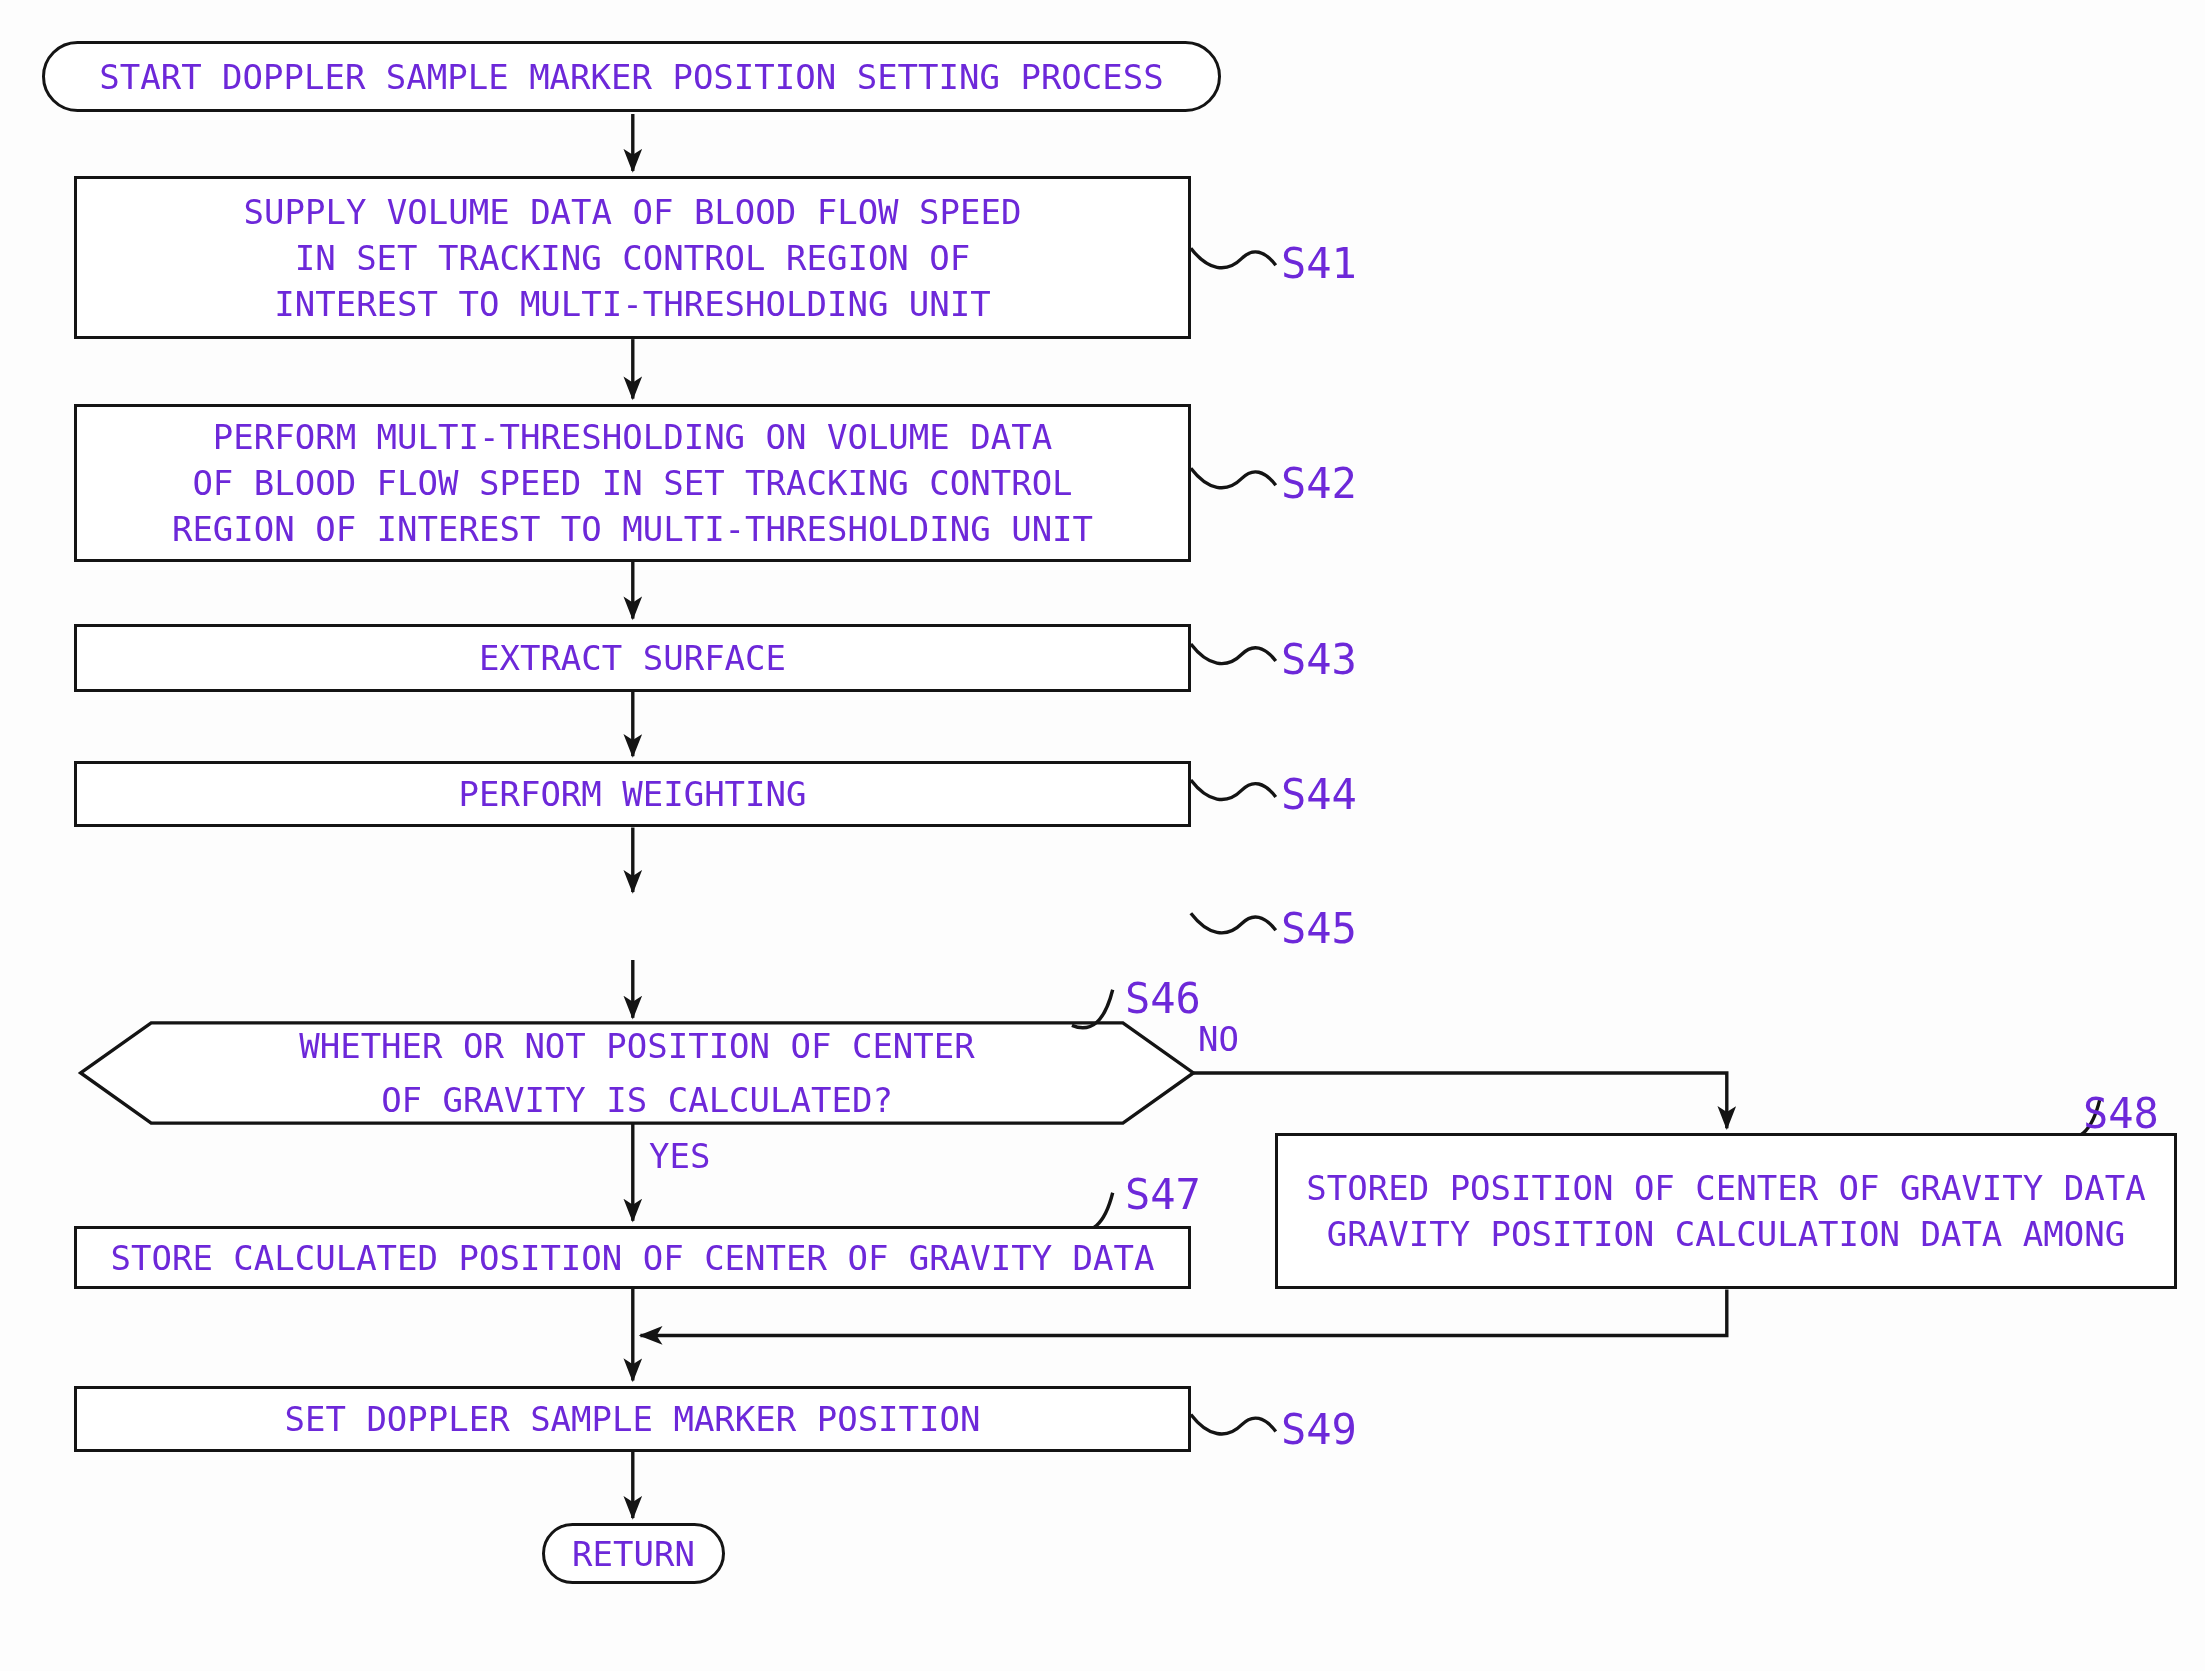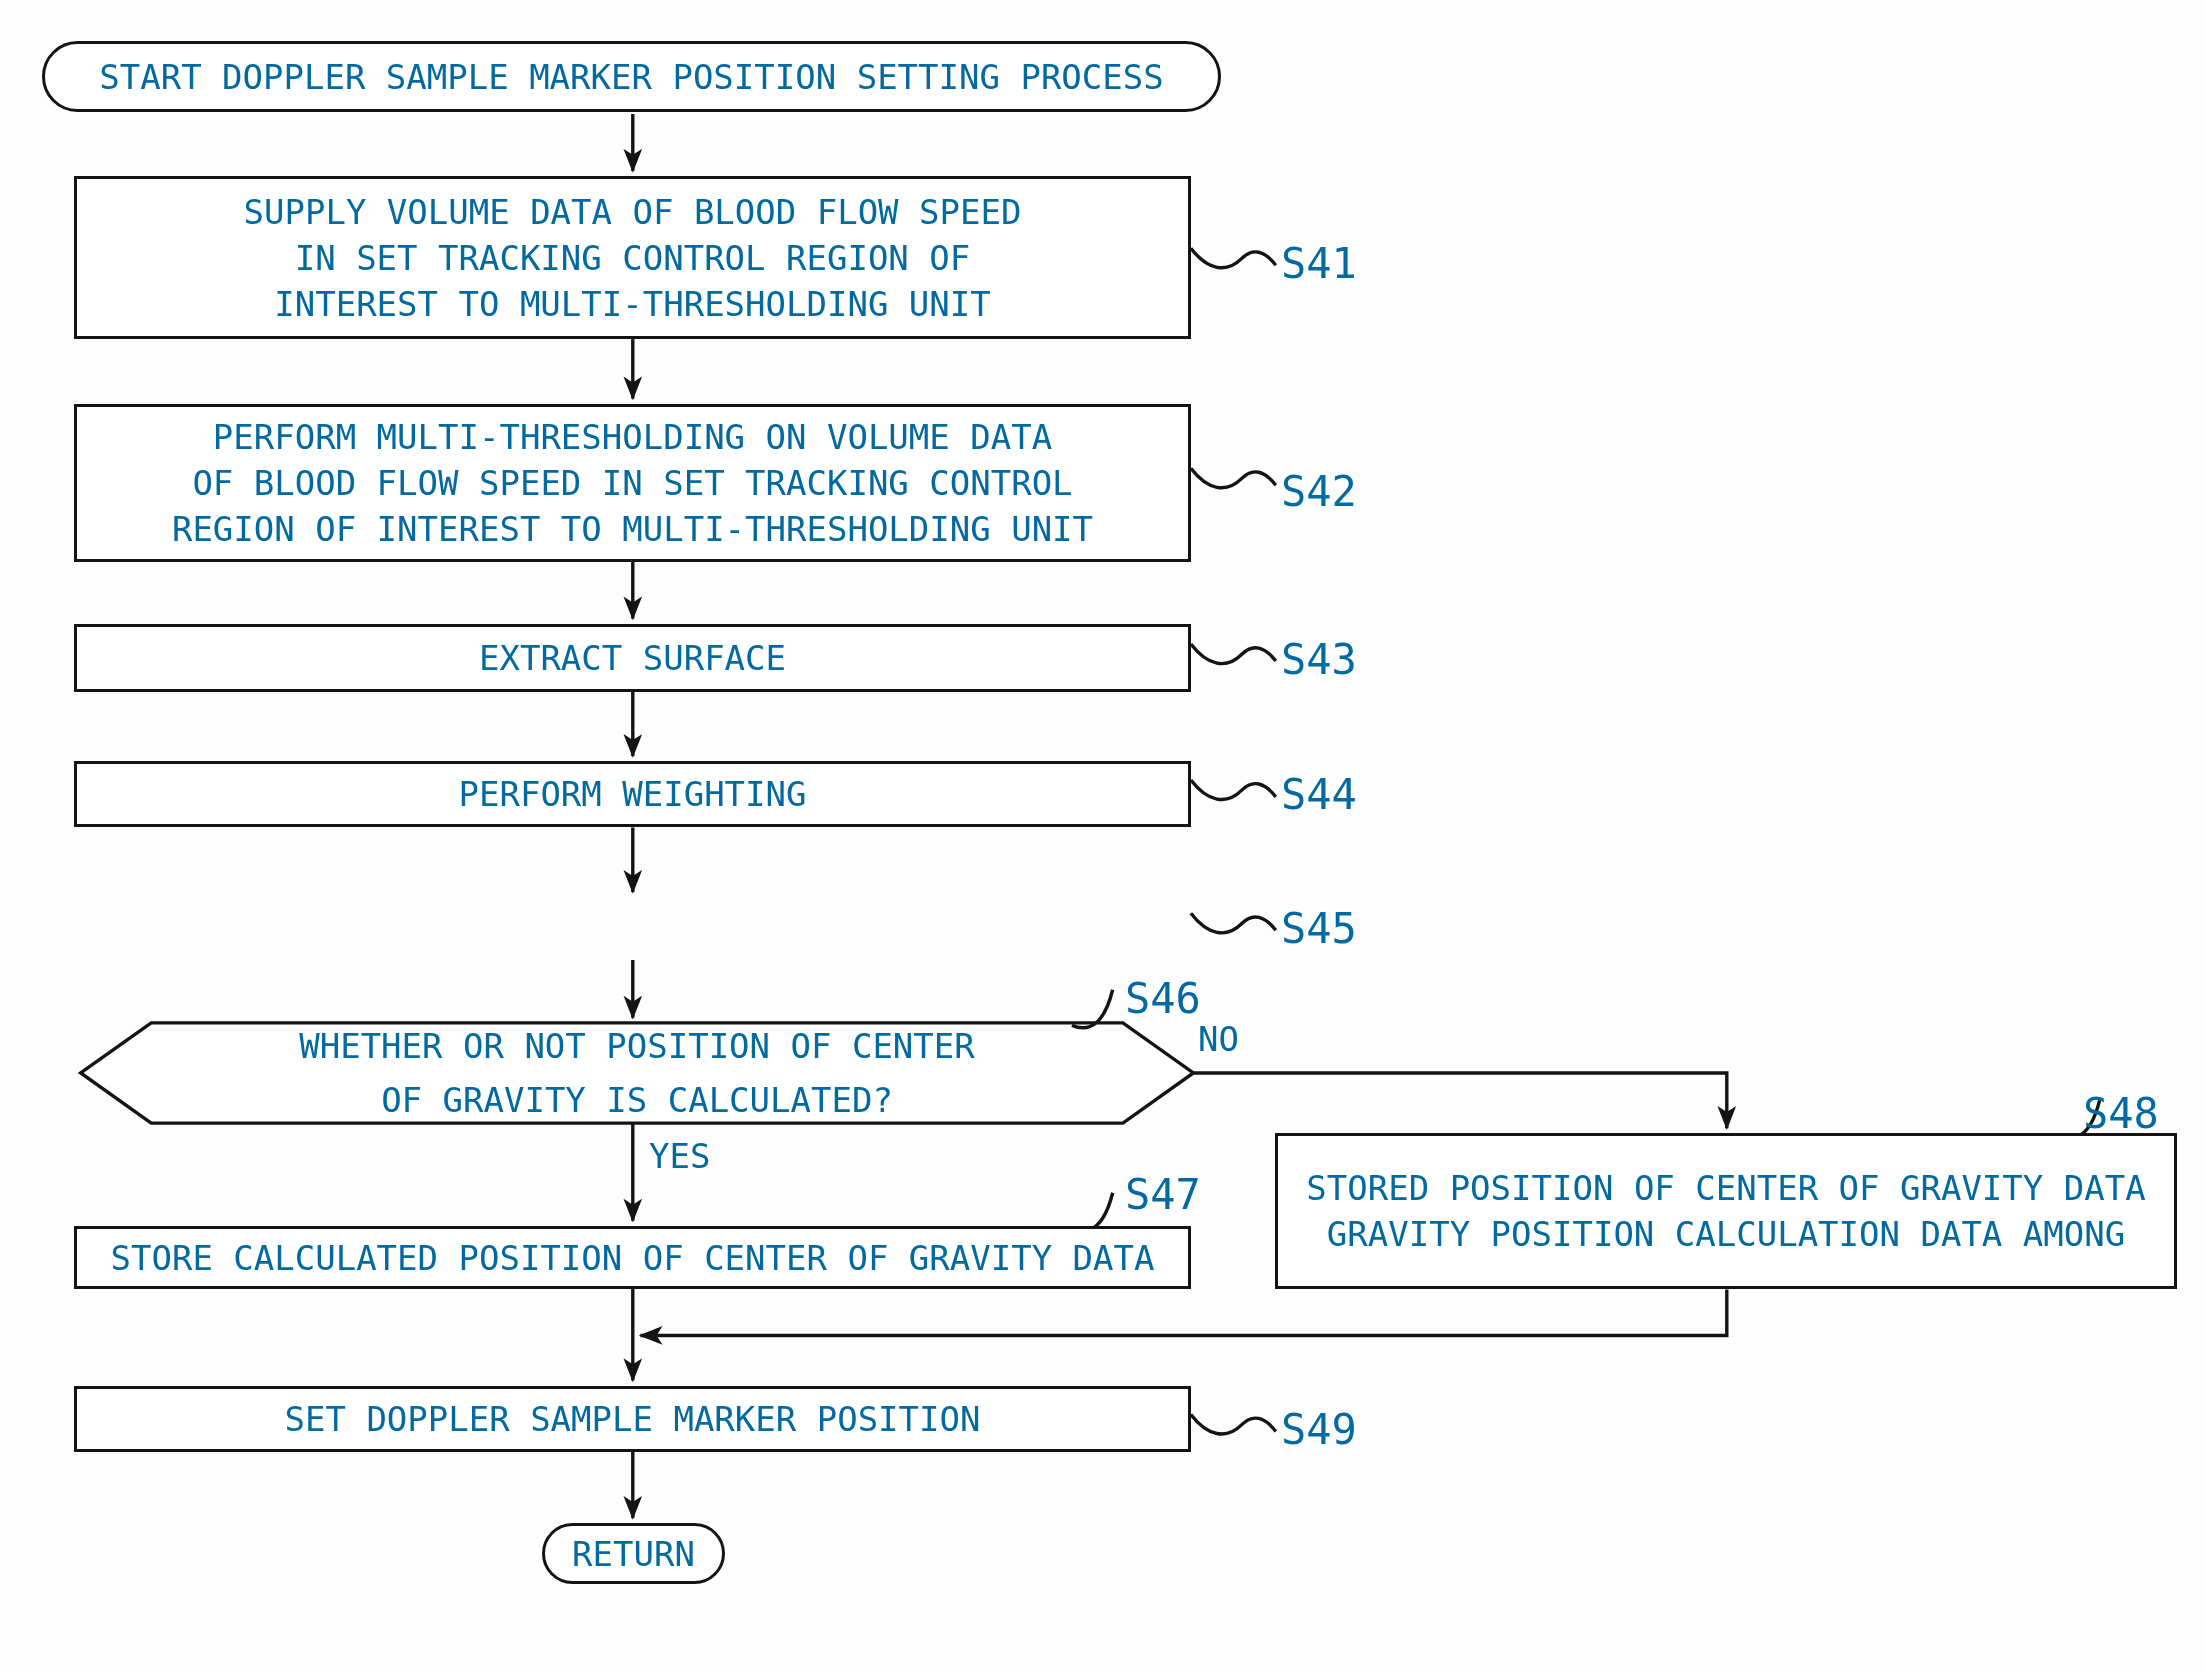--- a/index.html
+++ b/index.html
@@ -9,7 +9,7 @@
     width:2205px; height:1672px;
     background:#fdfdfd;
     font-family:"DejaVu Sans Mono","Liberation Mono",monospace;
-    color:#0369a1;
+    color:#6d28d9;
     overflow:hidden;
   }
   svg.wires { position:absolute; left:0; top:0; }

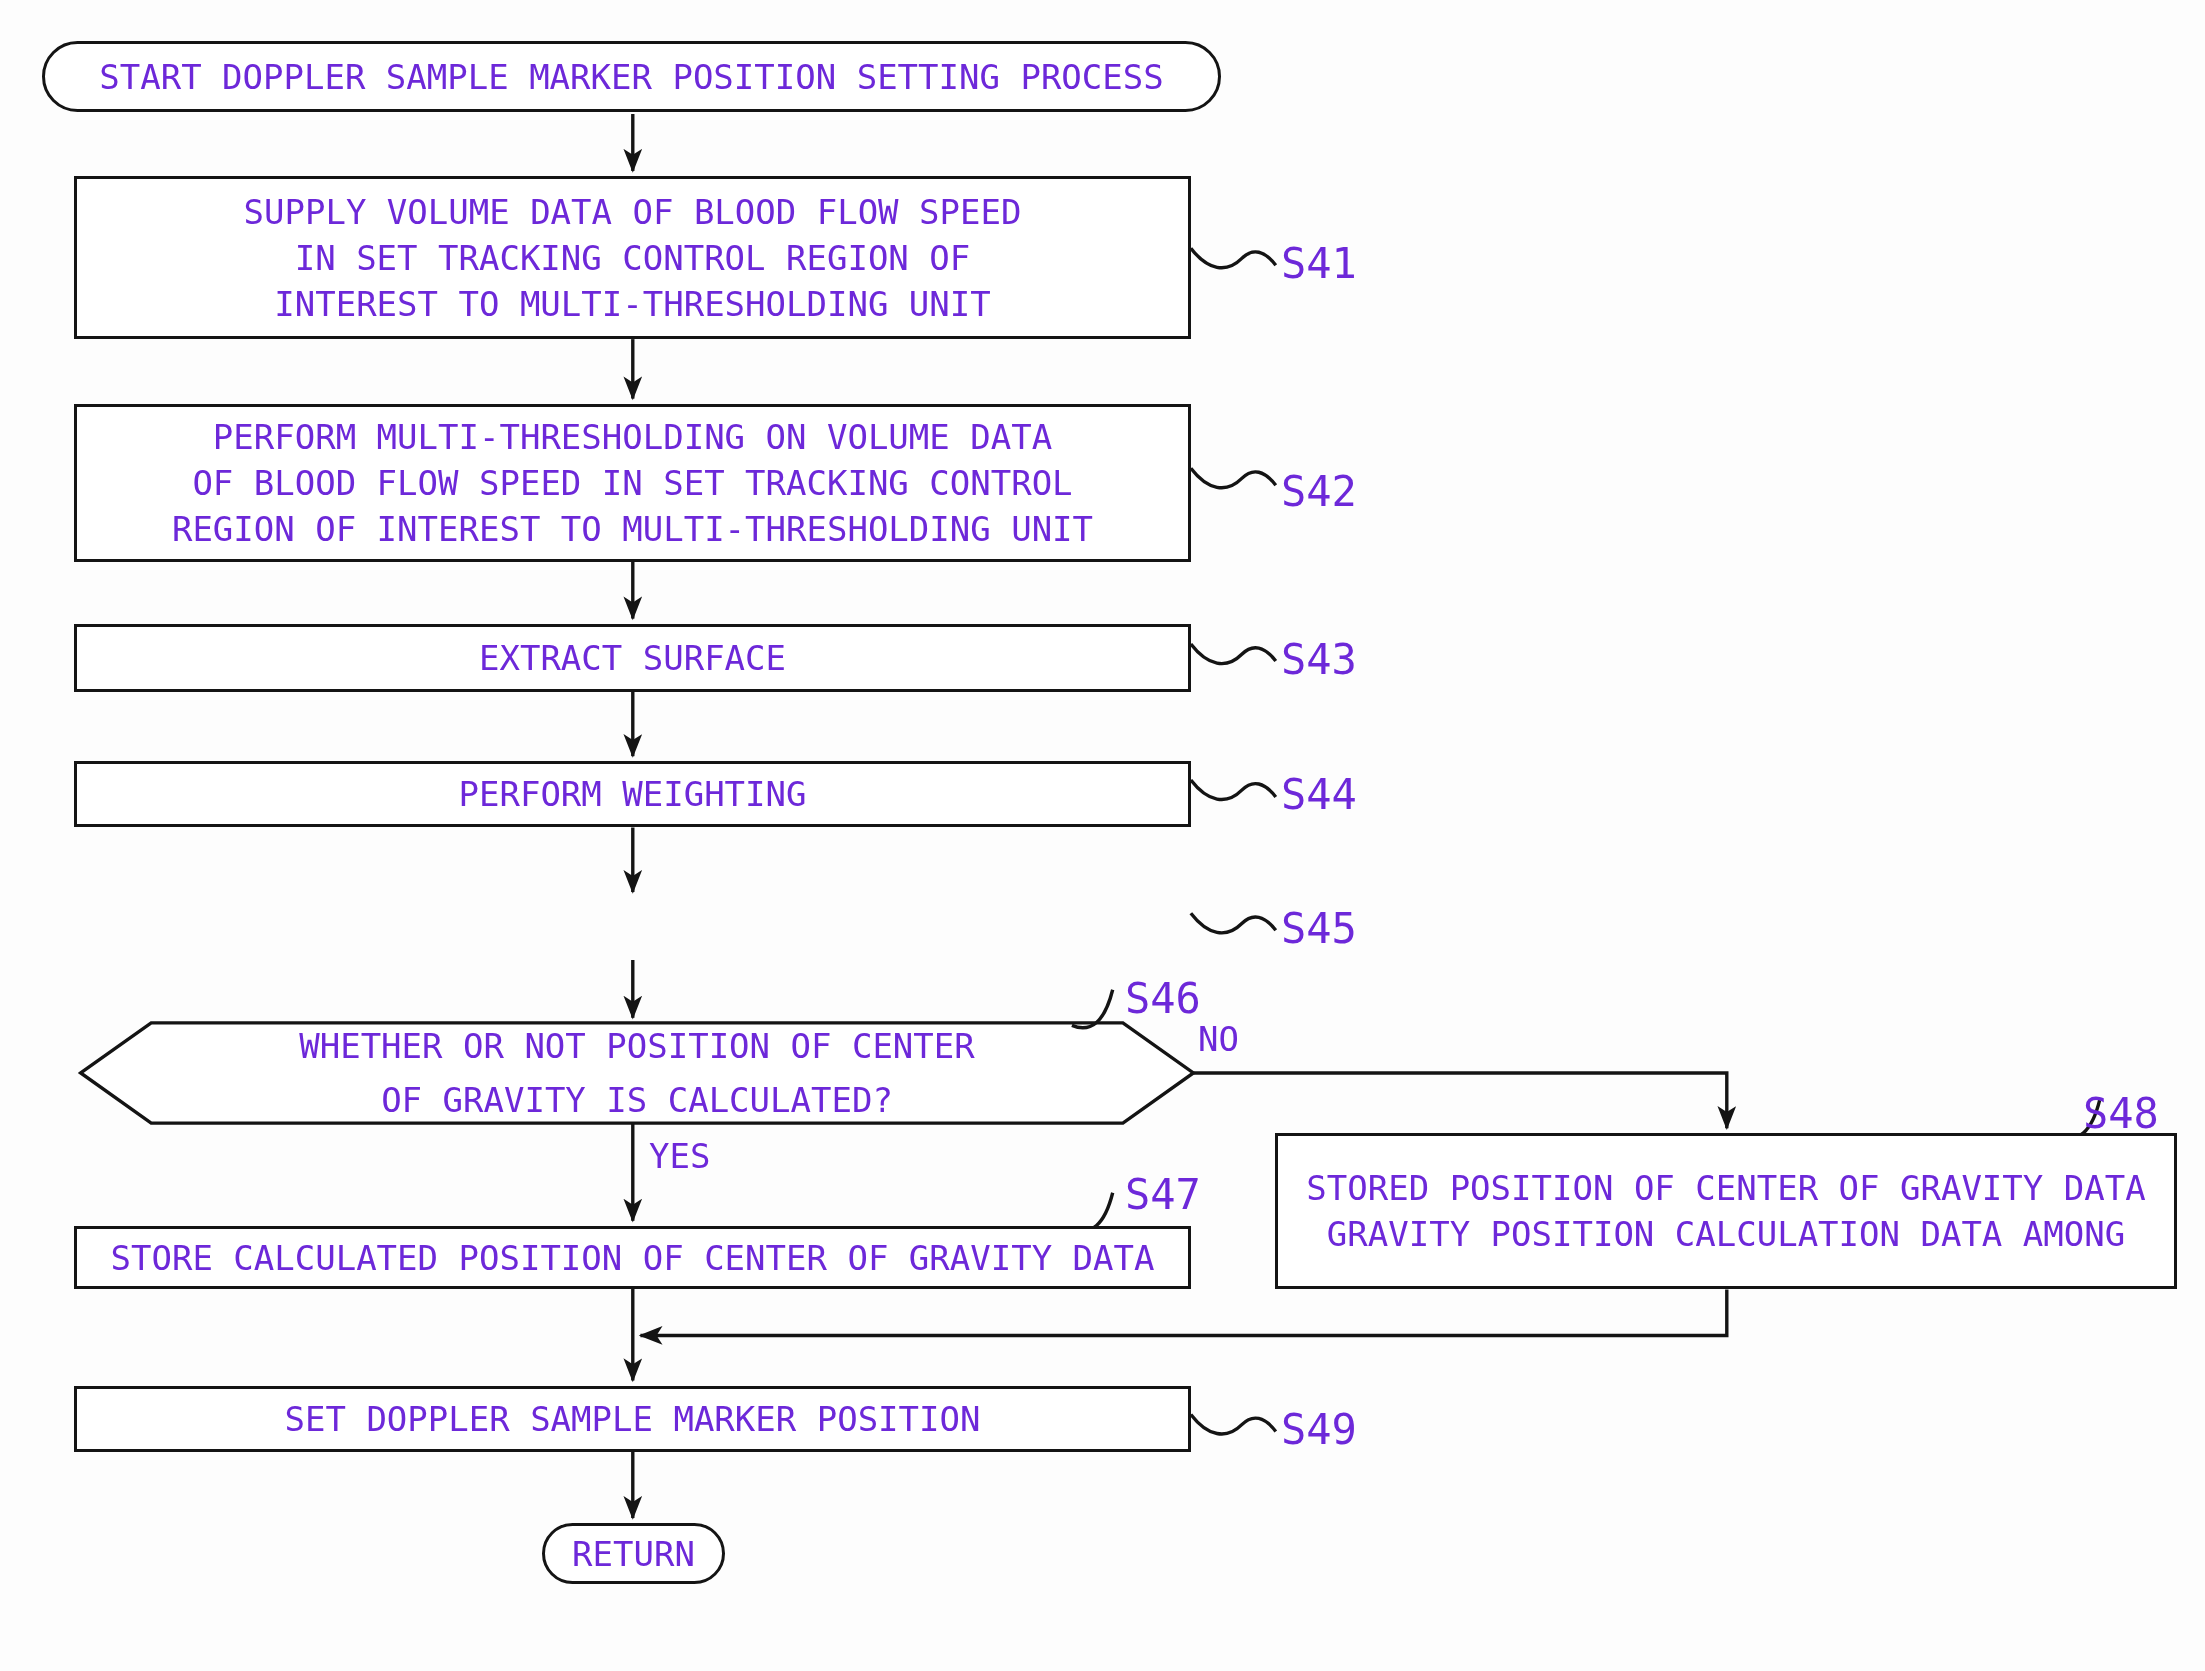--- a/index.html
+++ b/index.html
@@ -50,7 +50,7 @@
 
   
   .l-s41 { left:1281px; top:239px;  }
-  .l-s42 { left:1281px; top:459px;margin-top:8px;  }
+  .l-s42 { left:1281px; top:459px;  }
   .l-s43 { left:1281px; top:635px;  }
   .l-s44 { left:1281px; top:770px;  }
   .l-s45 { left:1281px; top:904px; }

